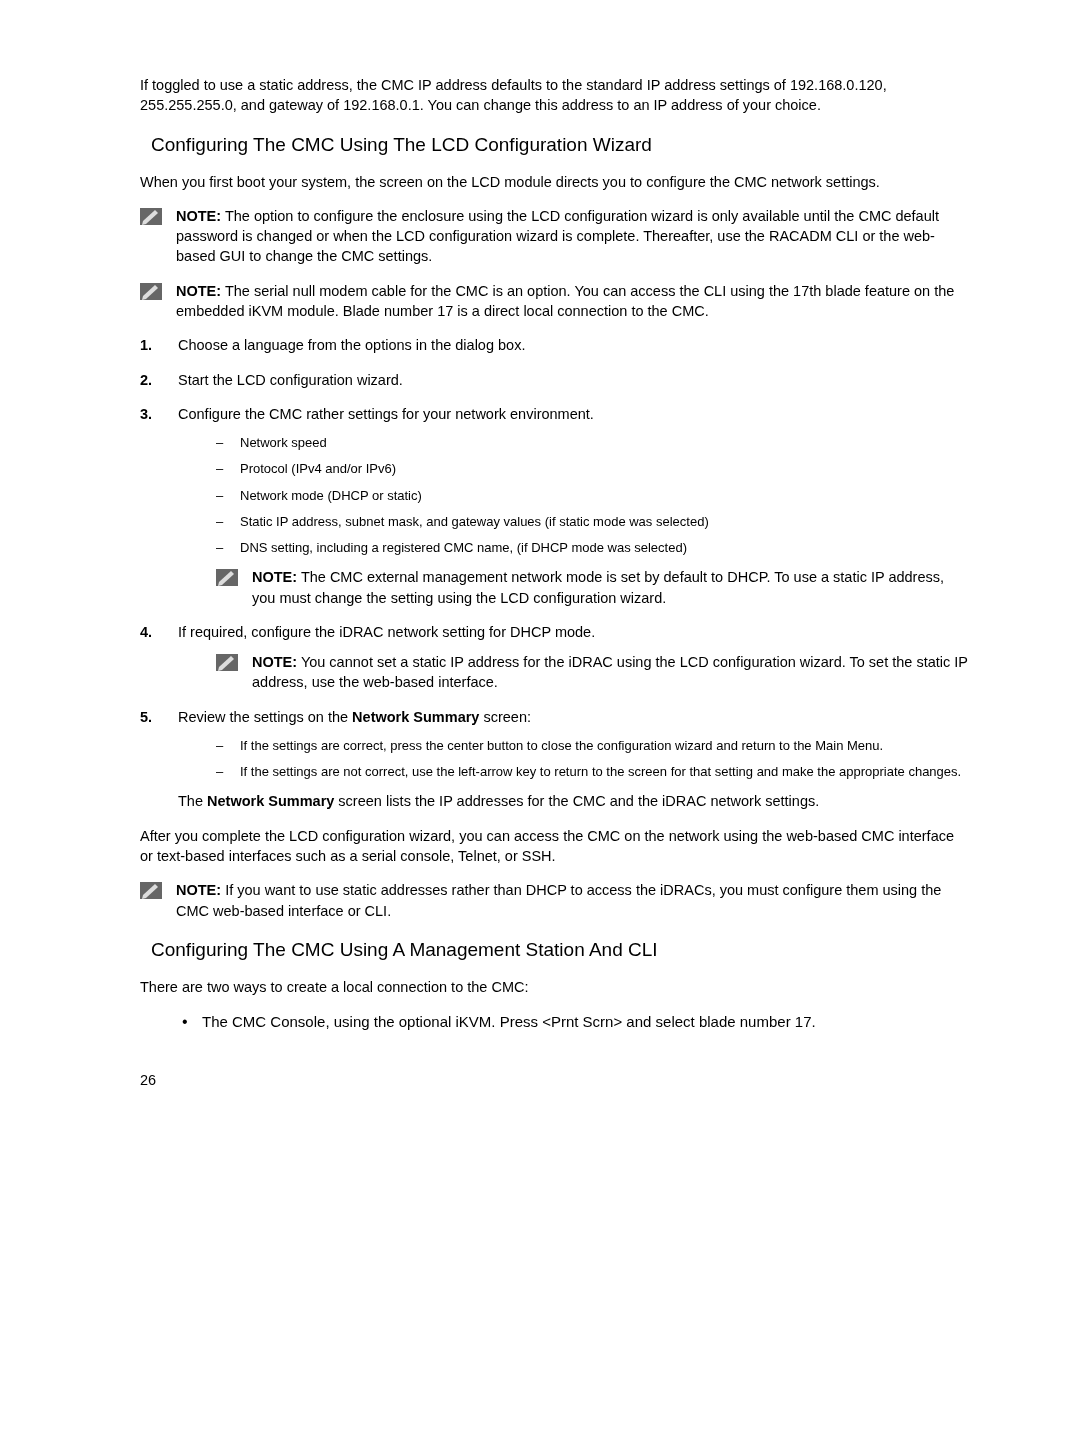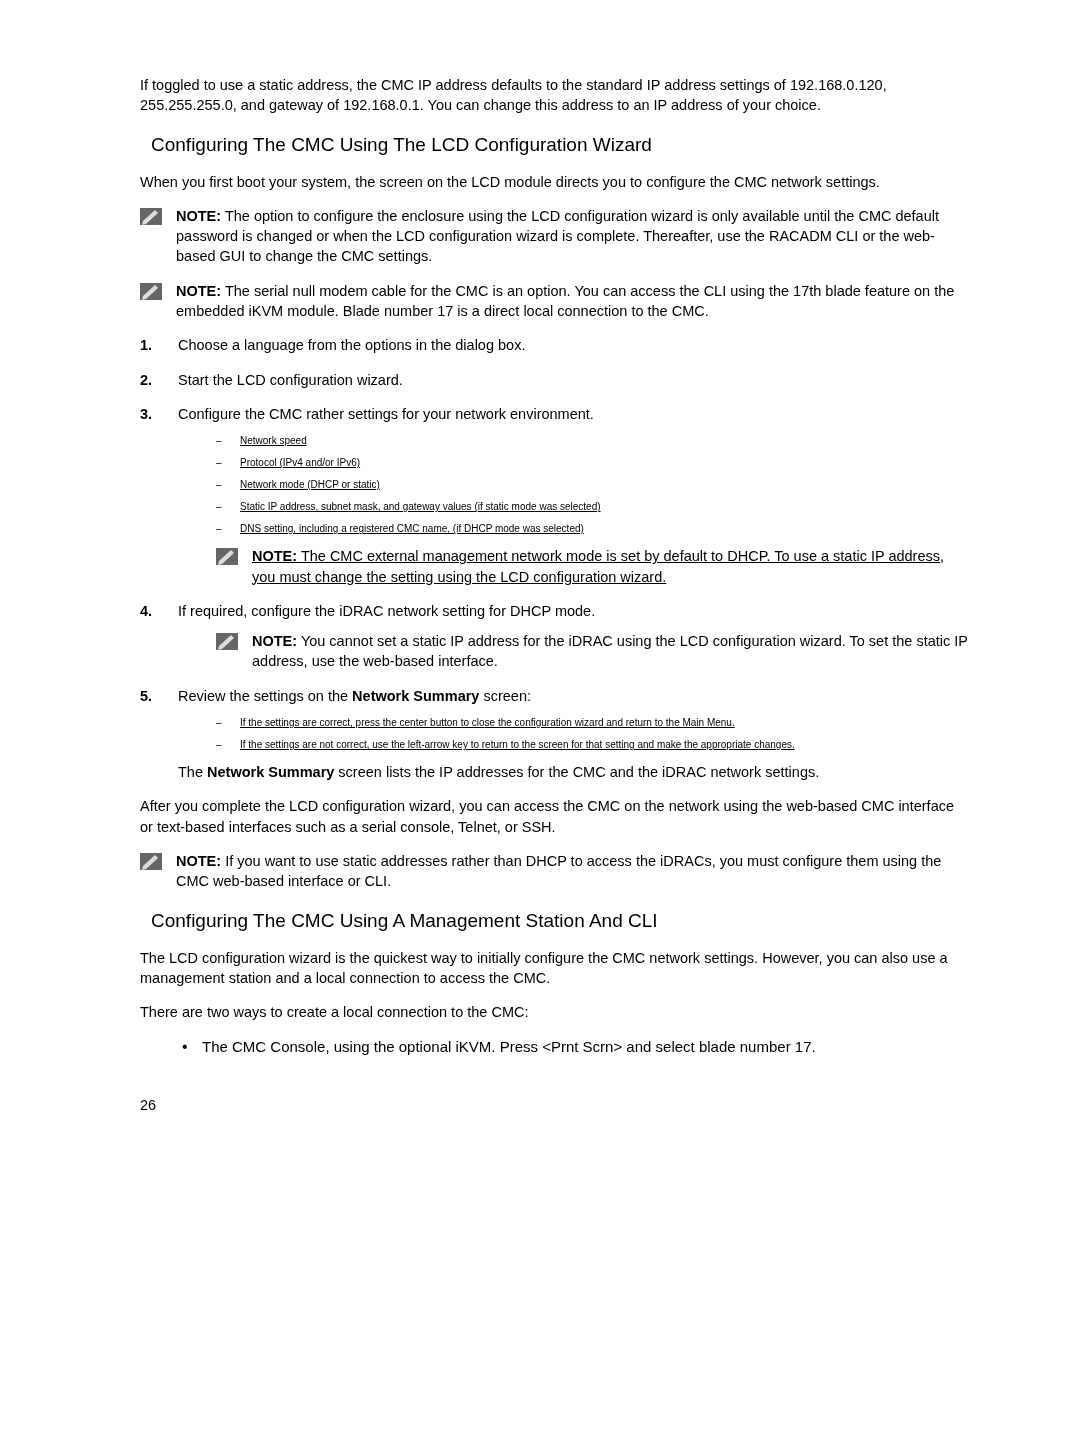--- a/index.html
+++ b/index.html
@@ -77,9 +77,8 @@
     position: relative;
     padding-left: 24px;
     margin-bottom: 8px;
-    font-size: 10px;
-    line-height: 1.4;
-    text-decoration: underline;
+    font-size: 13px;
+    line-height: 1.4;
   }
   ul.dash > li::before {
     content: "–";

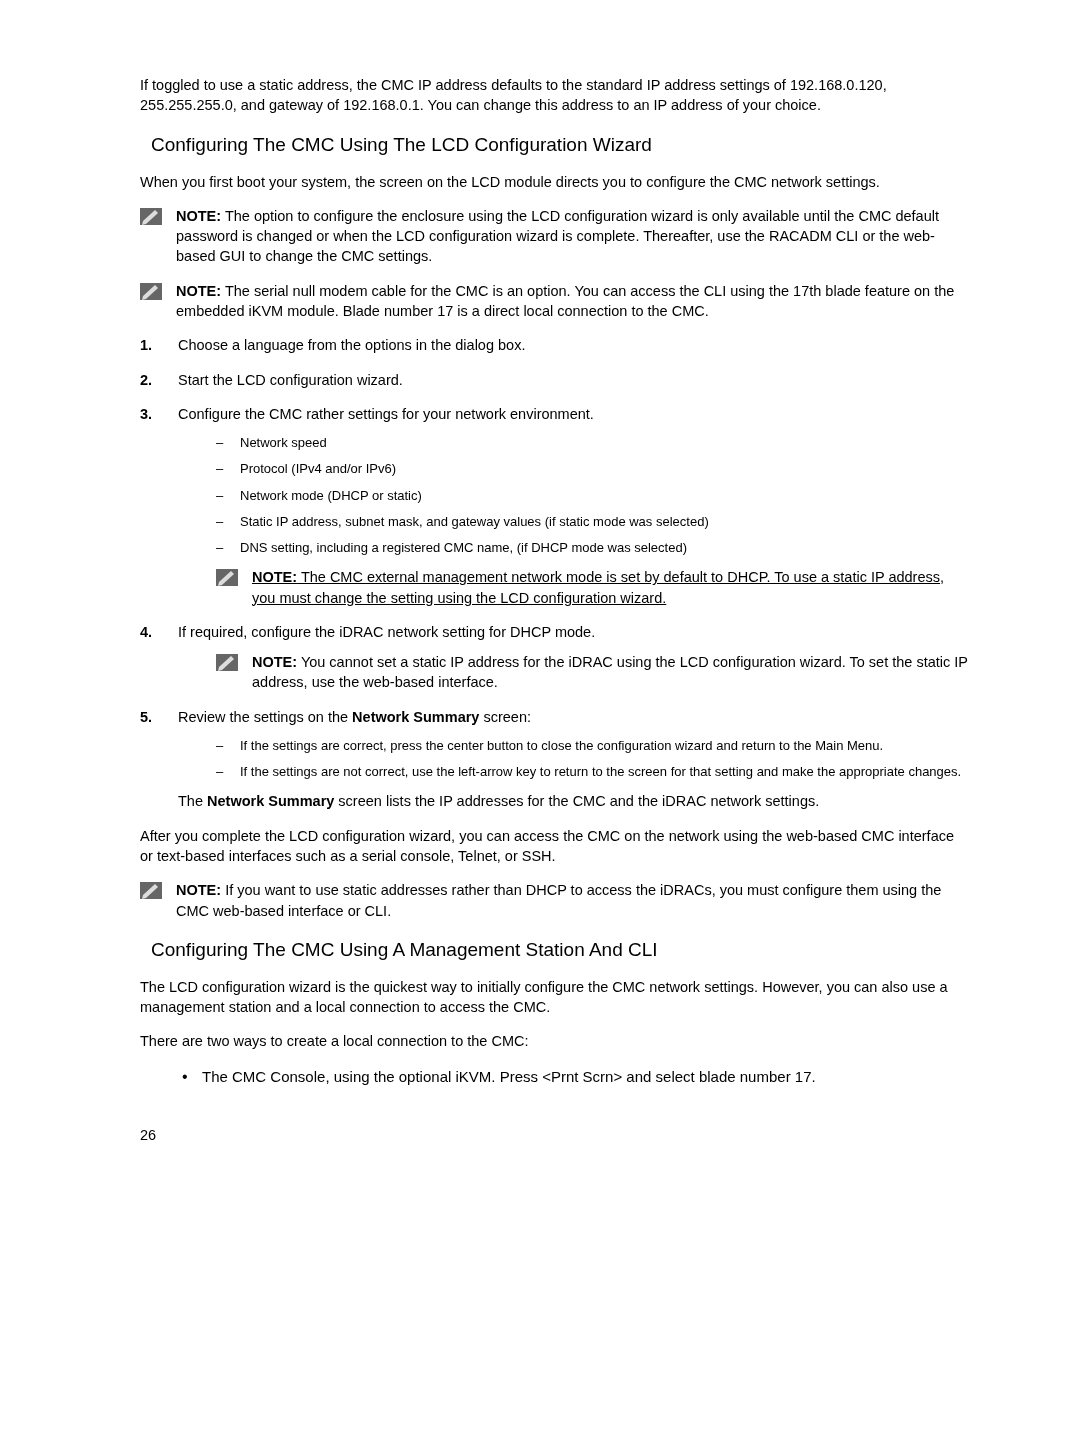--- a/index.html
+++ b/index.html
@@ -154,7 +154,7 @@
         <li>Static IP address, subnet mask, and gateway values (if static mode was selected)</li>
         <li>DNS setting, including a registered CMC name, (if DHCP mode was selected)</li>
       </ul>
-      <div class="note-row" style="margin-left:38px;text-decoration:underline;">
+      <div class="note-row" style="margin-left:38px;">
         <span class="pencil-icon">
           <svg viewBox="0 0 22 17" width="22" height="17">
               <rect width="22" height="17" fill="#666"></rect>

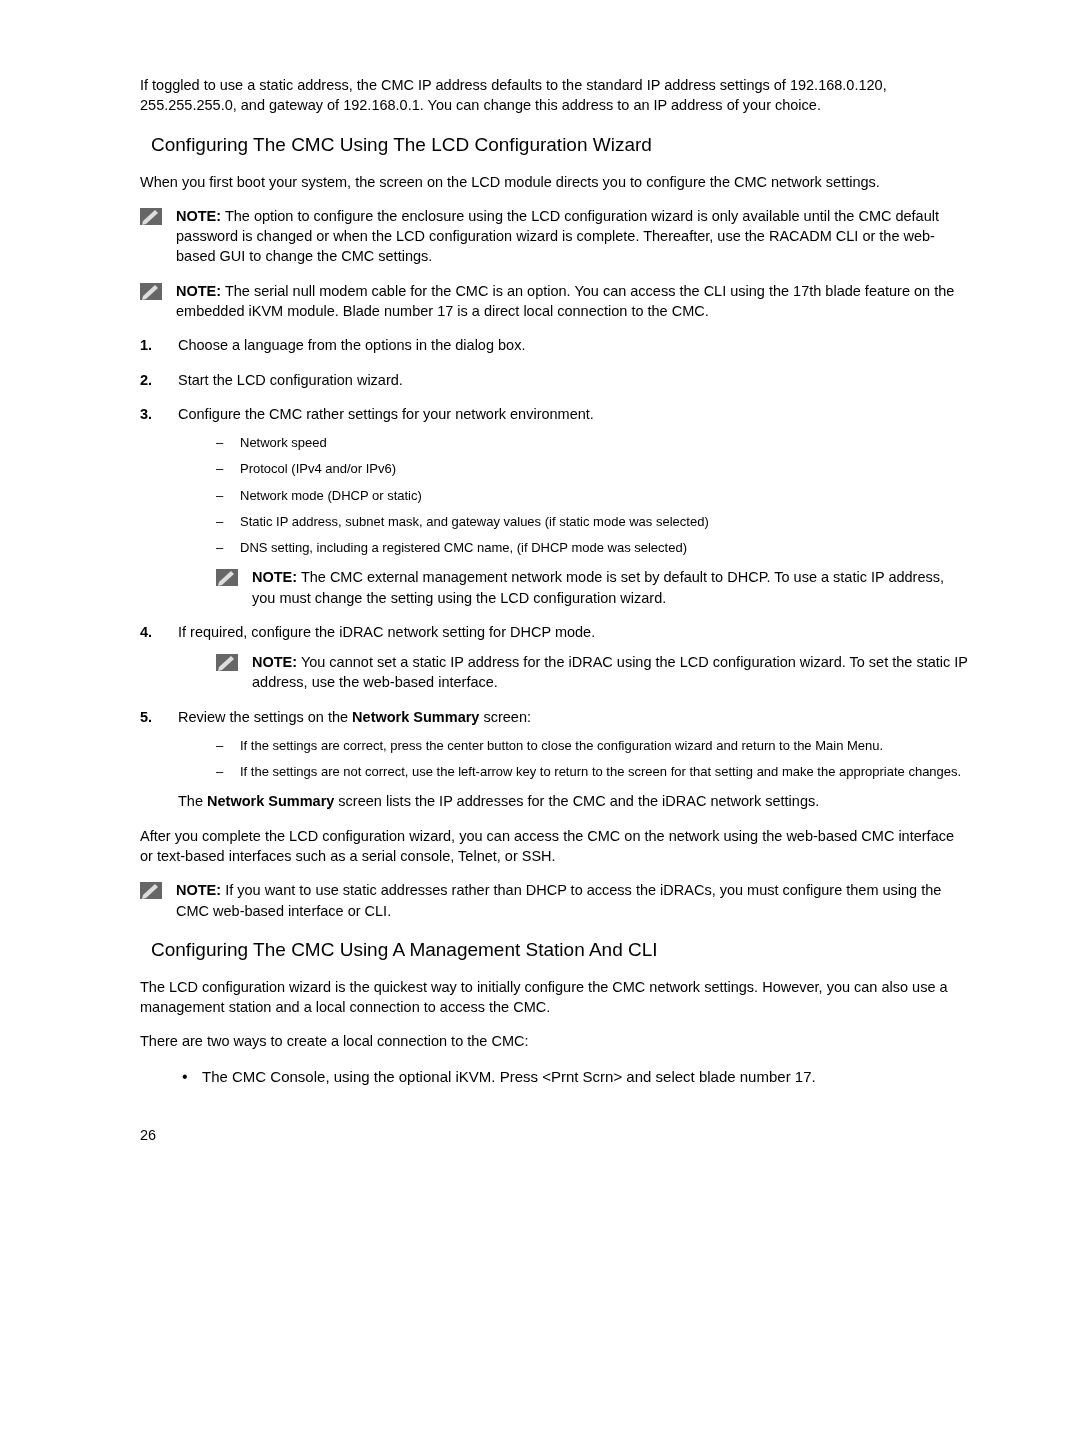--- a/index.html
+++ b/index.html
@@ -200,7 +200,6 @@
 
   <h2>Configuring The CMC Using A Management Station And CLI</h2>
 
-  <p>The LCD configuration wizard is the quickest way to initially configure the CMC network settings. However, you can also use a management station and a local connection to access the CMC.</p>
   <p>There are two ways to create a local connection to the CMC:</p>
 
   <ul class="bullet">

